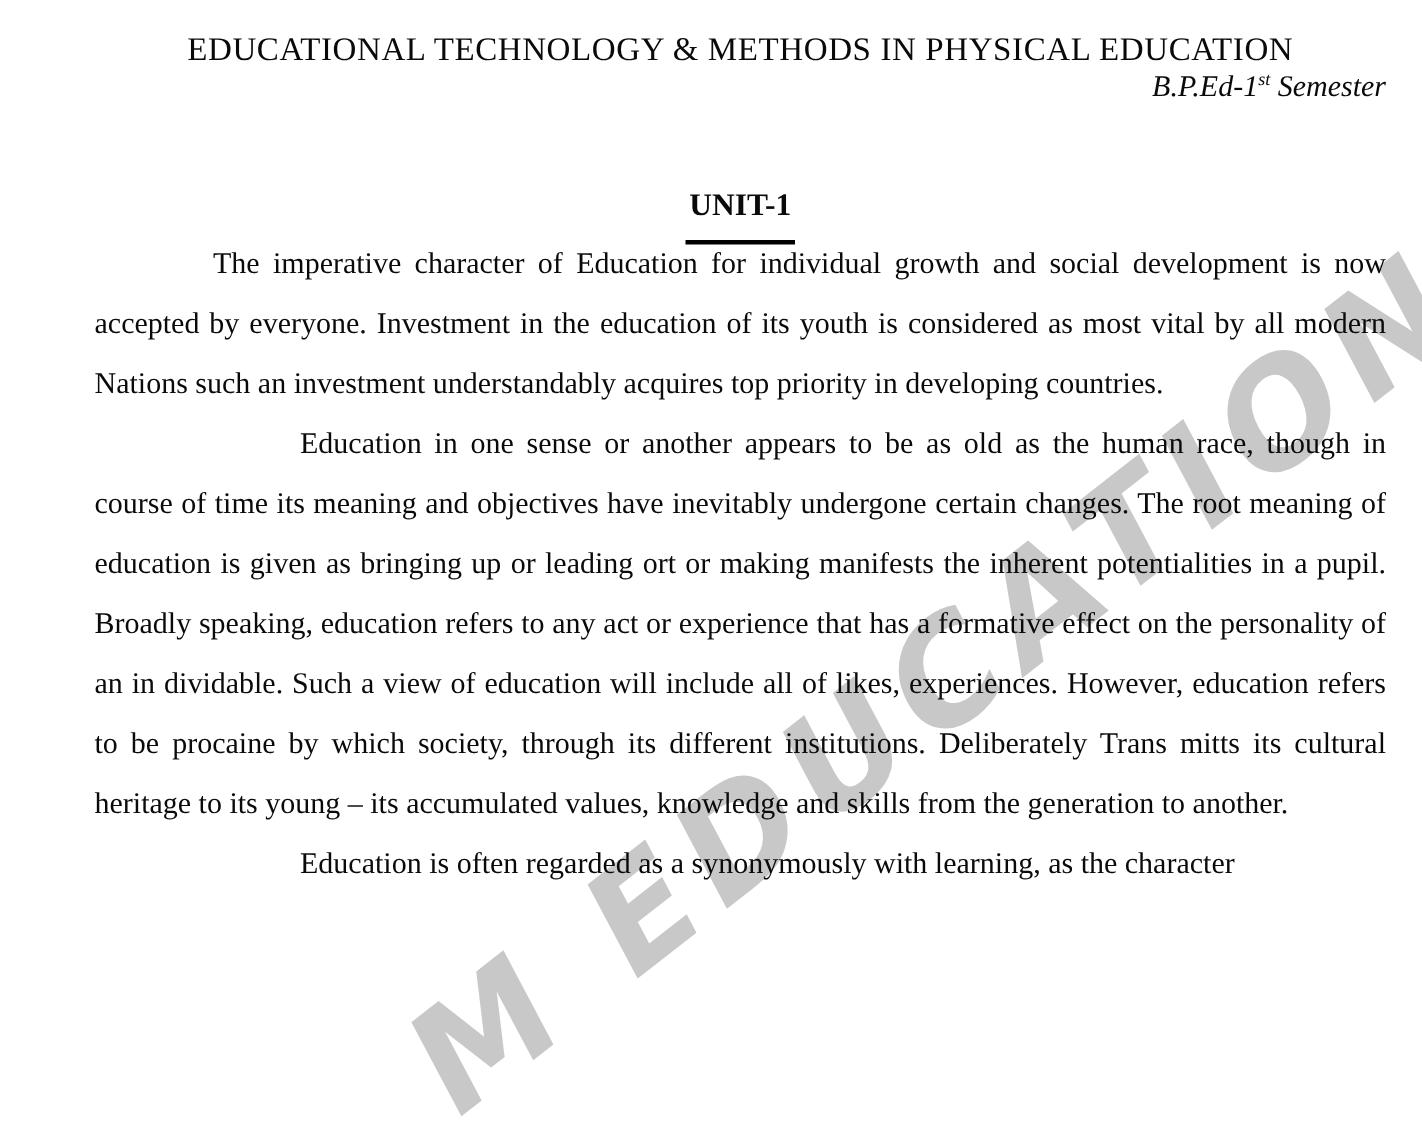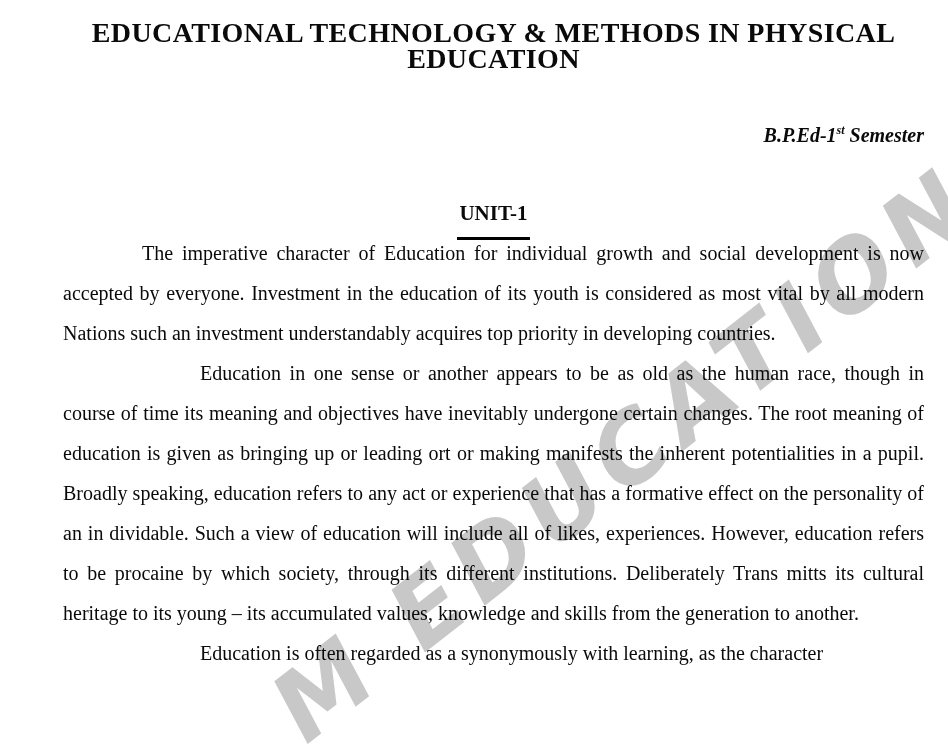--- a/index.html
+++ b/index.html
@@ -40,8 +40,8 @@
   }
   .doc-title {
     margin: 0;
-    font-size: 28px;
-    font-weight: bold;
+    font-size: 22px;
+    font-weight: normal;
     letter-spacing: 0.4px;
     text-align: center;
     line-height: 26px;

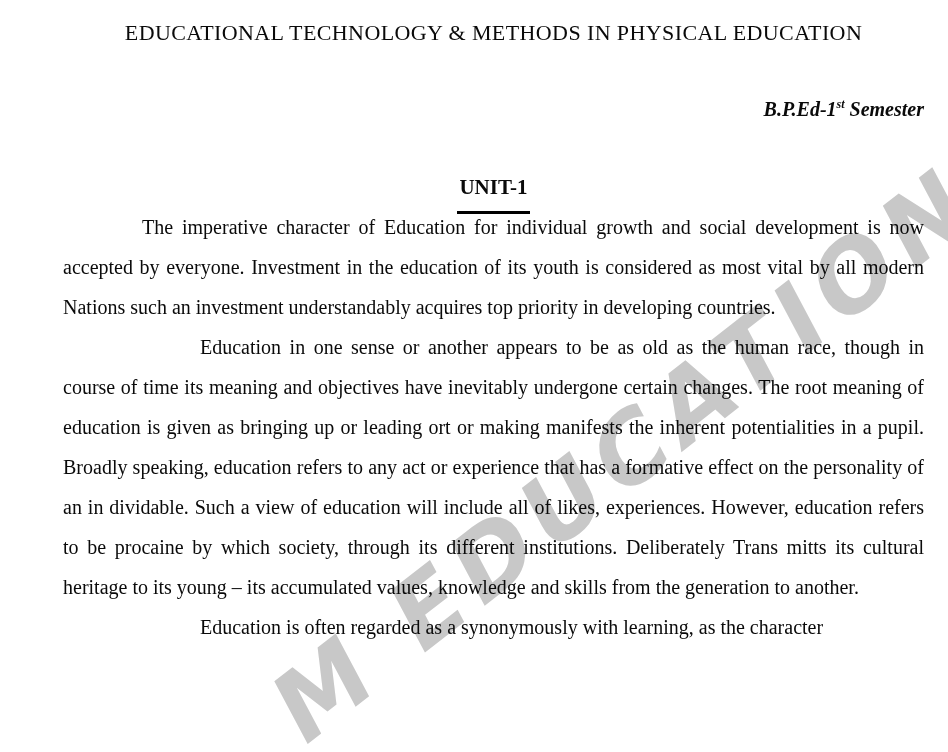--- a/index.html
+++ b/index.html
@@ -47,9 +47,8 @@
     line-height: 26px;
   }
   .semester {
-    margin-top: 51px;
     text-align: right;
-    font-weight: bold;
+    font-weight: normal;
     font-style: italic;
     font-size: 20px;
     line-height: 24px;

